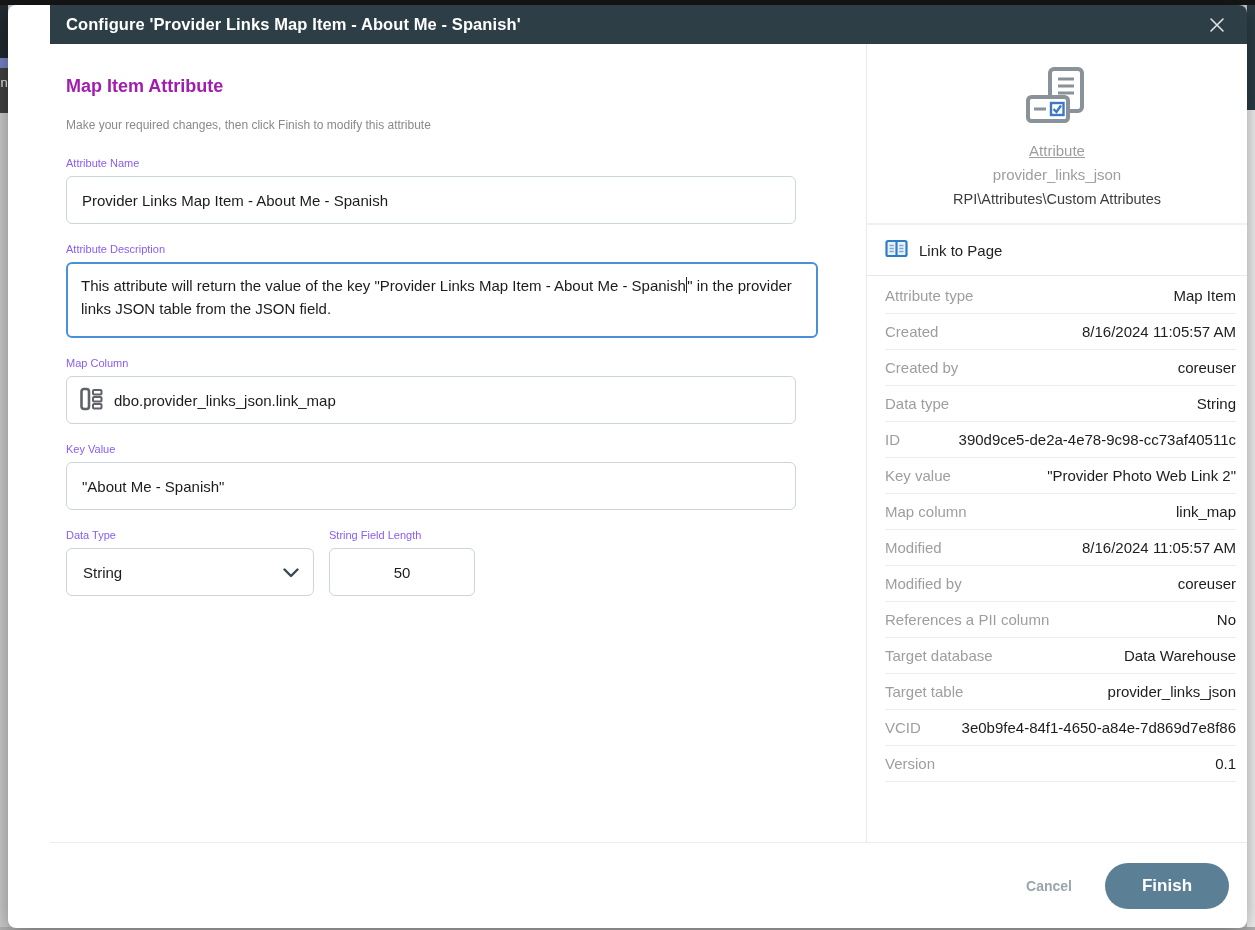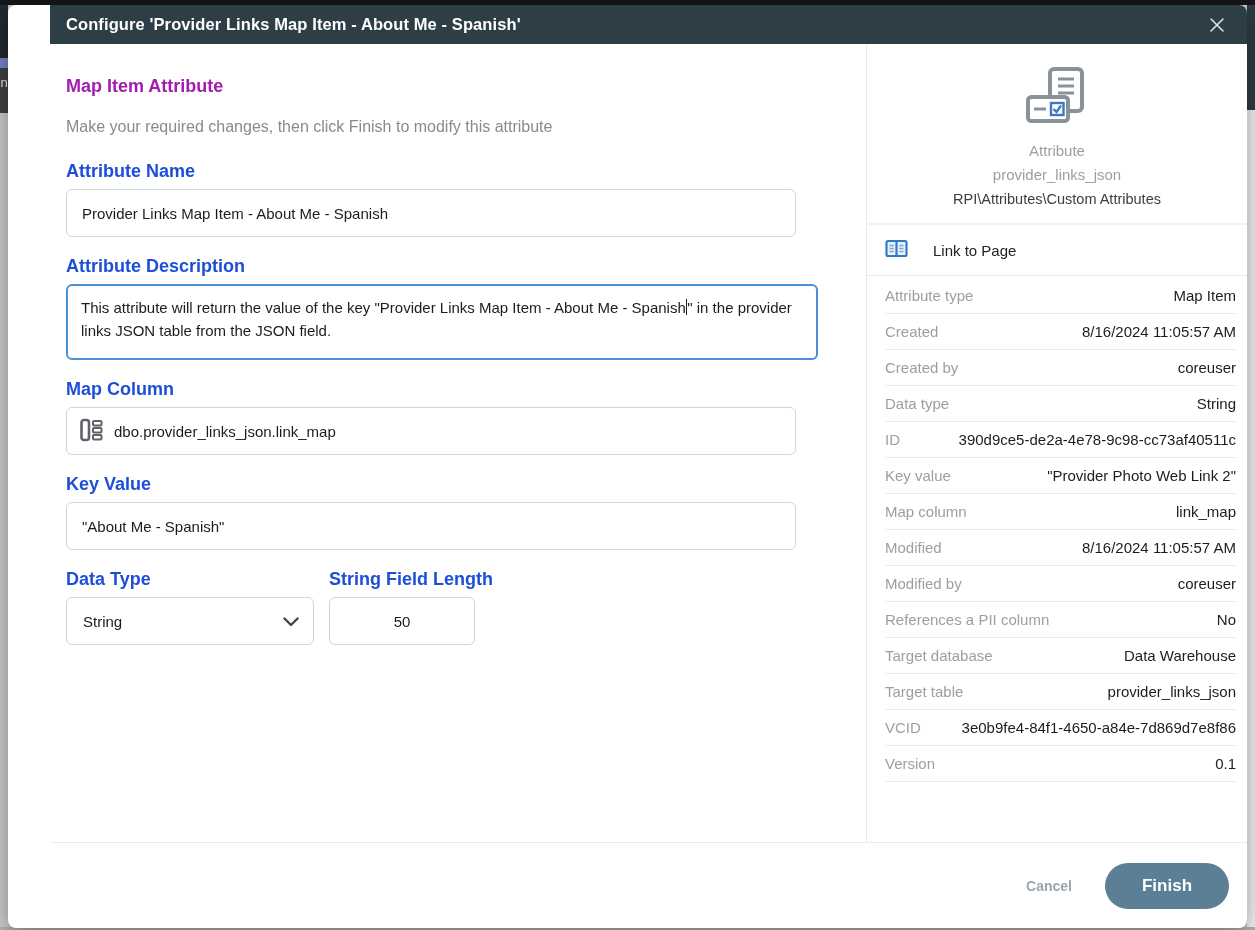--- a/index.html
+++ b/index.html
@@ -30,7 +30,7 @@
   
   .form-col { flex:1 1 auto; padding:32px 28px 0 16px; }
   .form-heading { font-size:18px; font-weight:700; color:#a21caf; margin-bottom:21px; }
-  .form-subtitle { font-size:16px; color:#8a8a8a; margin-bottom:25px; }
+  .form-subtitle { font-size:12px; color:#8a8a8a; margin-bottom:25px; }
   .field-label { font-size:18px; font-weight:700; color:#1d4ed8; margin-bottom:7px; }
   .text-input { width:730px; height:48px; border:1px solid #ccd5da; border-radius:6px; padding:0 15px;
                 font-family:"Liberation Sans",sans-serif; font-size:15px; color:#1c1c1c; background:#fff; outline:none; }

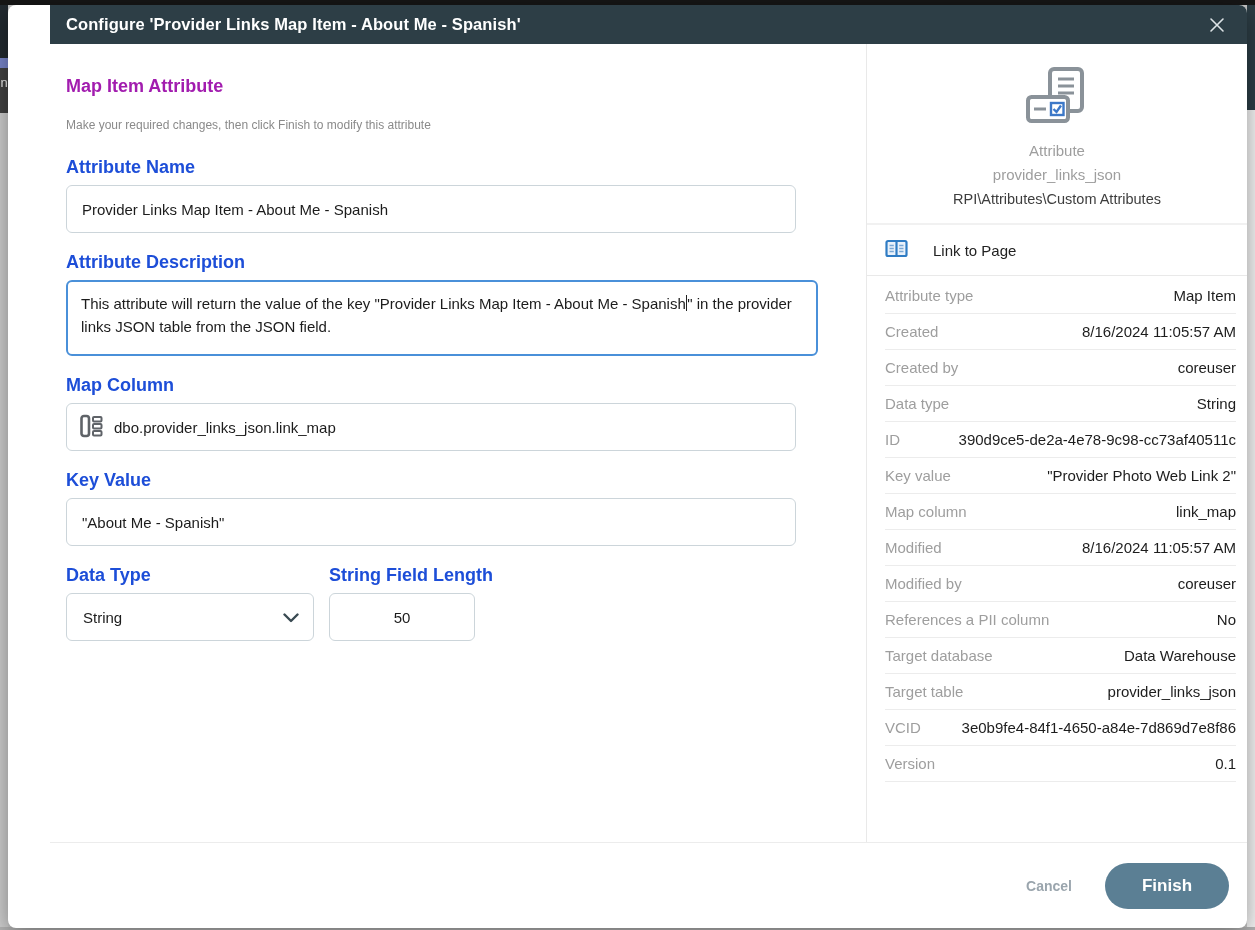--- a/index.html
+++ b/index.html
@@ -50,7 +50,7 @@
   
   .summary-col { flex:0 0 381px; border-left:1px solid #e9e9e9; padding-top:22px; display:flex; flex-direction:column; }
   .summary-head { text-align:center; }
-  .summary-type { font-size:15px; color:#9e9e9e; margin-top:12px; }
+  .summary-type { font-size:15px; color:#9e9e9e; margin-top:12px;text-decoration:underline; }
   .summary-name { font-size:15px; color:#9e9e9e; margin-top:7px; }
   .summary-path { font-size:14.5px; color:#3d3d3d; margin-top:8px; }
   .divider-thick { height:2px; background:#f1f1f1; margin-top:16px; }

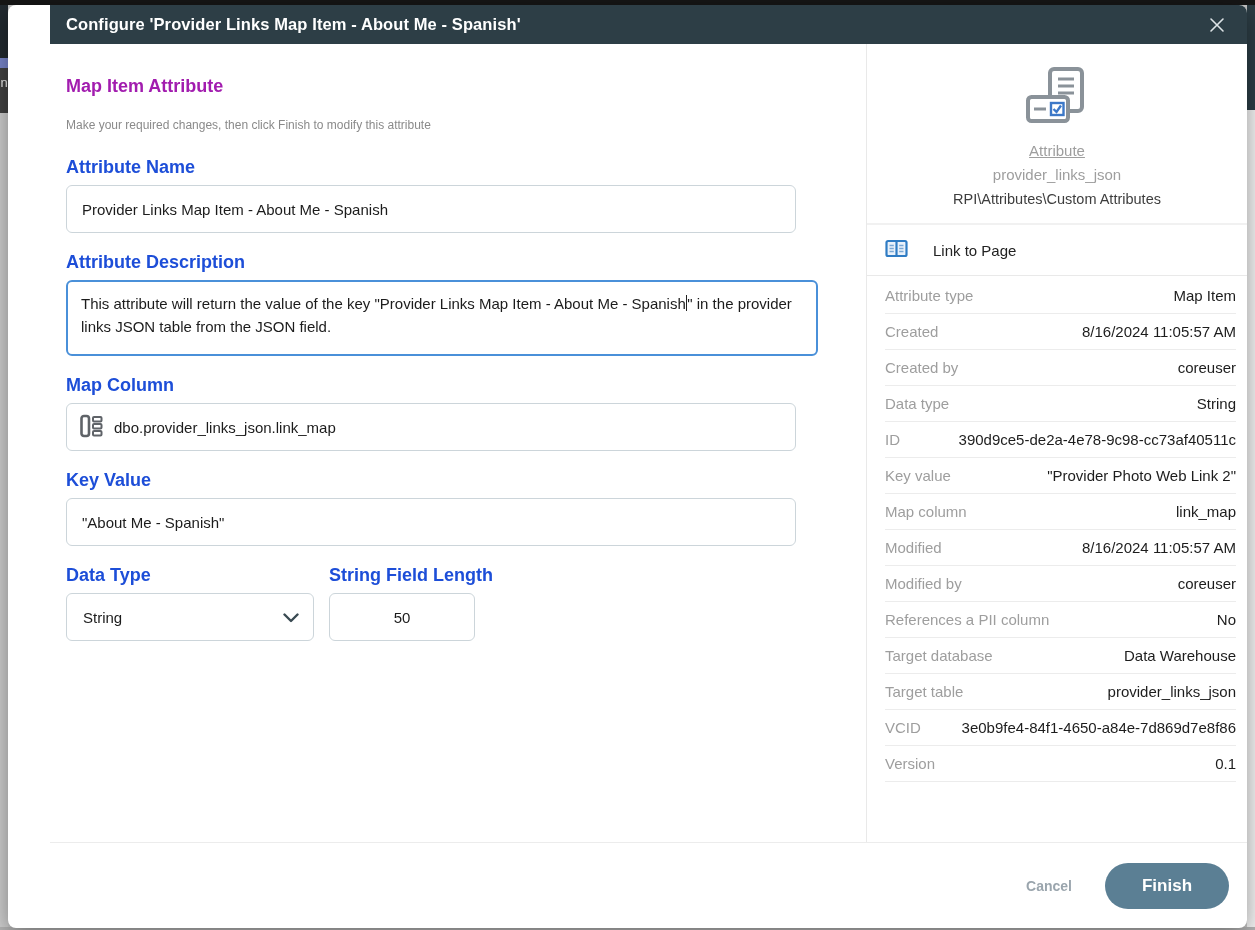--- a/index.html
+++ b/index.html
@@ -31,7 +31,7 @@
   .form-col { flex:1 1 auto; padding:32px 28px 0 16px; }
   .form-heading { font-size:18px; font-weight:700; color:#a21caf; margin-bottom:21px; }
   .form-subtitle { font-size:12px; color:#8a8a8a; margin-bottom:25px; }
-  .field-label { font-size:18px; font-weight:700; color:#1d4ed8; margin-bottom:7px; }
+  .field-label { font-size:11px; font-weight:400; color:#8b5cf6; margin-bottom:7px; }
   .text-input { width:730px; height:48px; border:1px solid #ccd5da; border-radius:6px; padding:0 15px;
                 font-family:"Liberation Sans",sans-serif; font-size:15px; color:#1c1c1c; background:#fff; outline:none; }
   .field { margin-bottom:19px; }

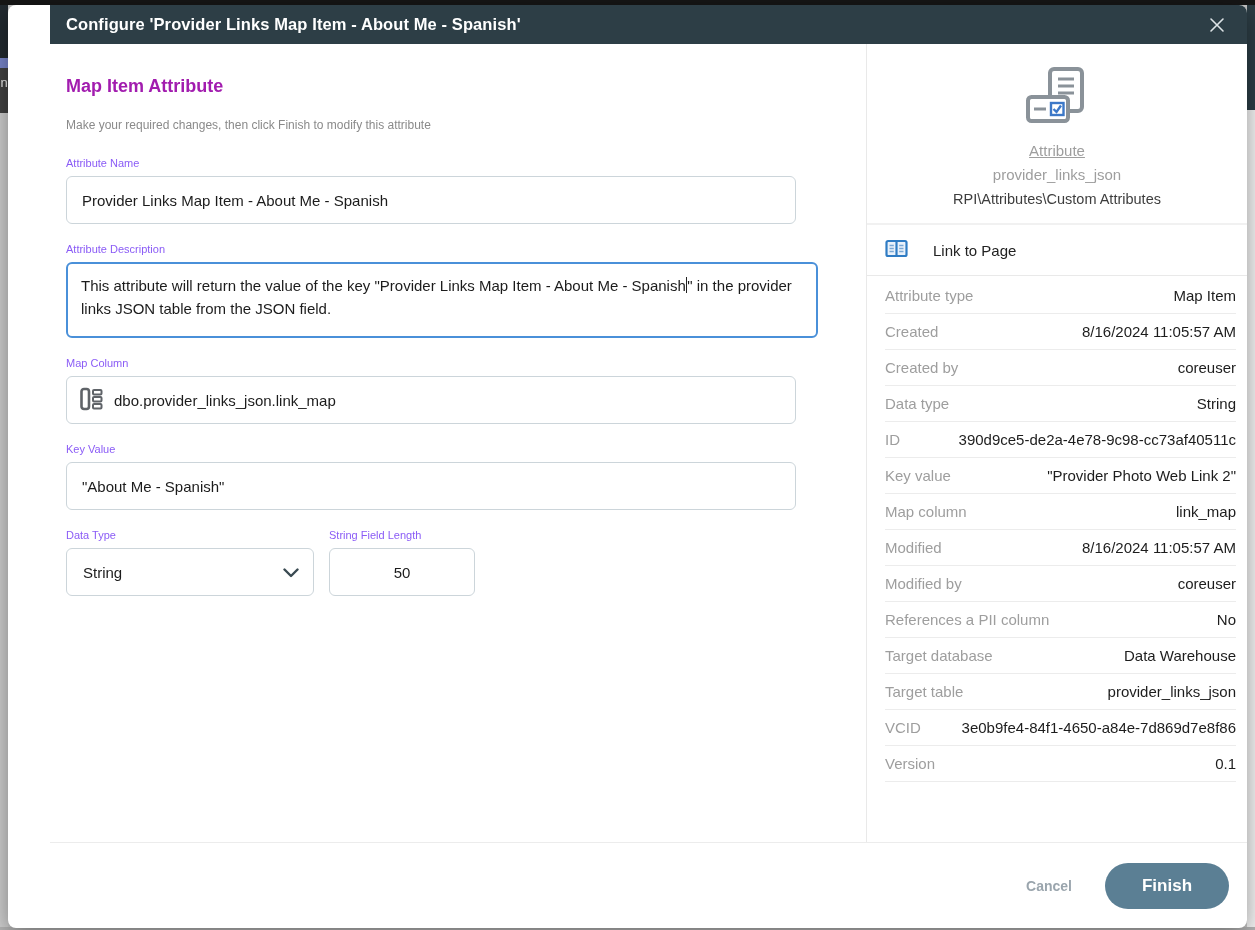--- a/index.html
+++ b/index.html
@@ -54,7 +54,7 @@
   .summary-name { font-size:15px; color:#9e9e9e; margin-top:7px; }
   .summary-path { font-size:14.5px; color:#3d3d3d; margin-top:8px; }
   .divider-thick { height:2px; background:#f1f1f1; margin-top:16px; }
-  .link-row { display:flex; align-items:center; gap:25px; padding:14px 0 13px 18px; font-size:15px; color:#222; cursor:pointer; }
+  .link-row { display:flex; align-items:center; gap:11px; padding:14px 0 13px 18px; font-size:15px; color:#222; cursor:pointer; }
   .divider-thin { height:1px; background:#e9e9e9; }
   .props { margin:0 11px 0 18px; padding-top:2px; }
   .prop-row { display:flex; align-items:center; justify-content:space-between; height:36px; border-bottom:1px solid #ececec; }

